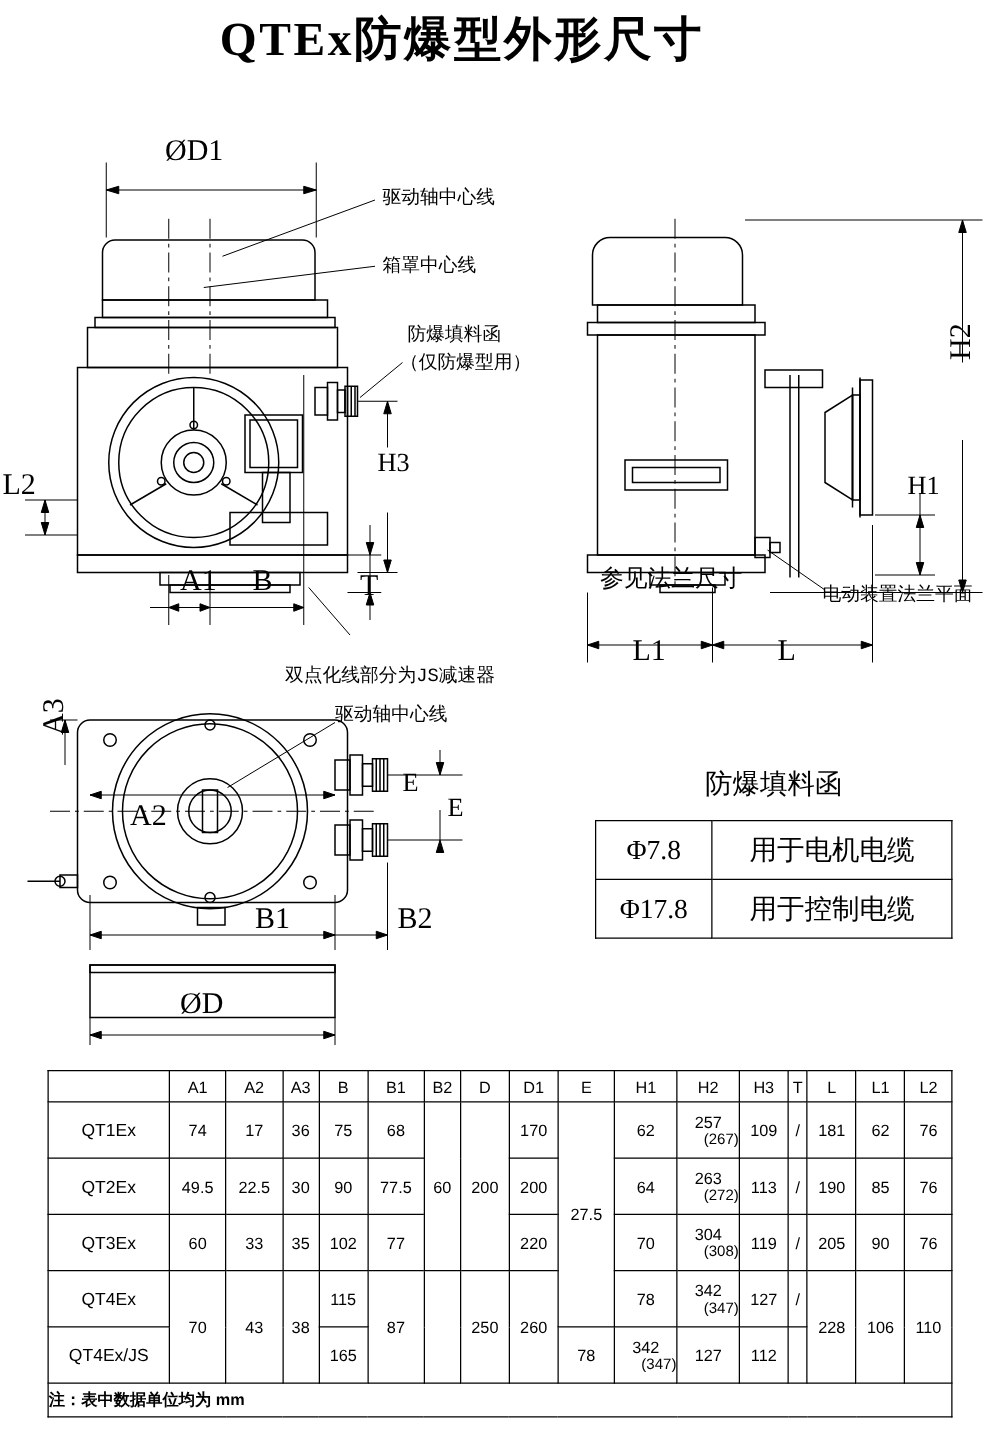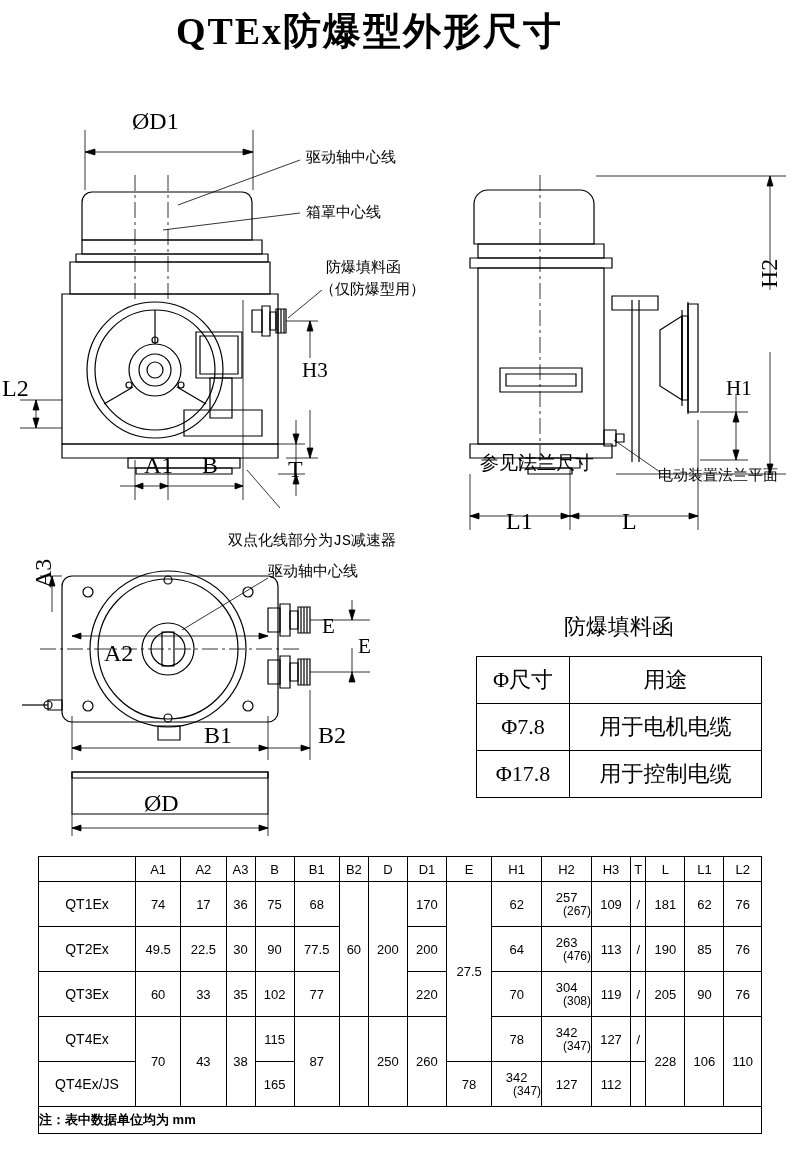--- a/index.html
+++ b/index.html
@@ -337,10 +337,6 @@
 <div class="t" id="gland-caption">防爆填料函</div>
 <table id="gland-table">
   <tbody>
-    <tr>
-      <td class="c1">Φ尺寸</td>
-      <td>用途</td>
-    </tr>
     <tr>
       <td class="c1">Φ7.8</td>
       <td>用于电机电缆</td>

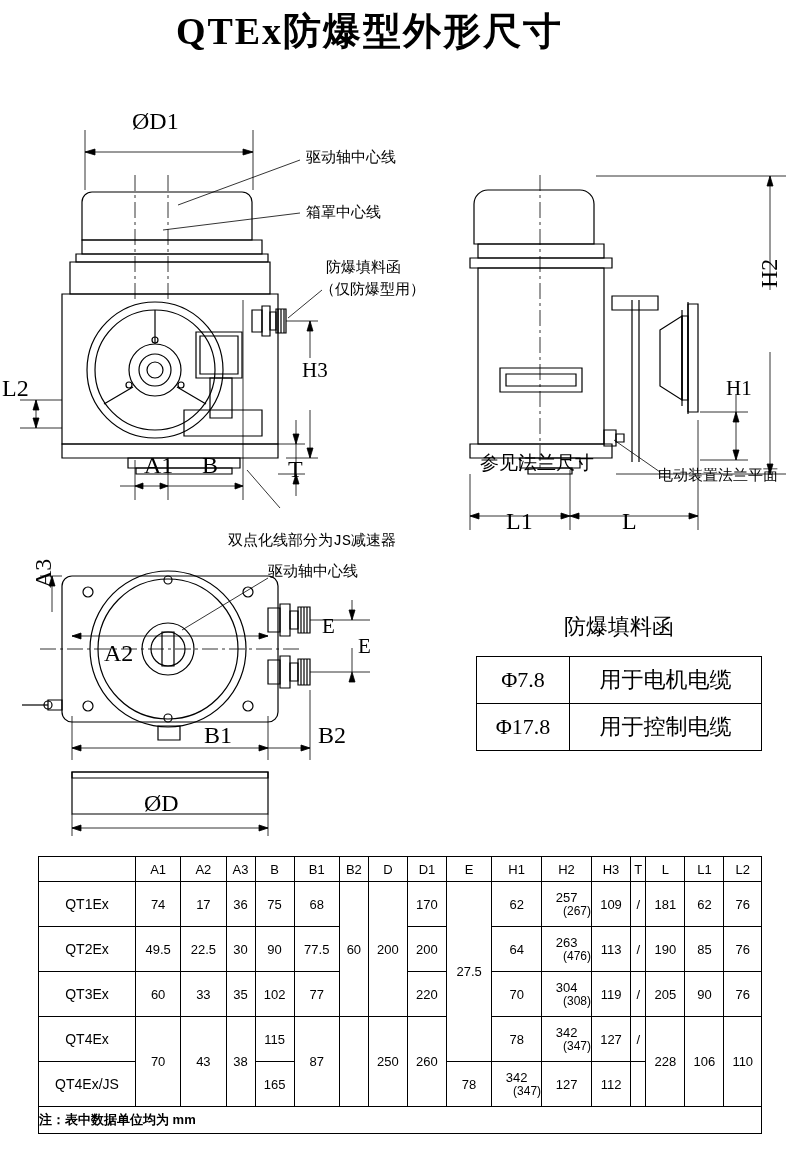--- a/index.html
+++ b/index.html
@@ -406,7 +406,7 @@
       <td>64</td>
       <td>
         <span>263</span>
-        <span class="sub">(476)</span>
+        <span class="sub">(272)</span>
       </td>
       <td>113</td>
       <td>/</td>

